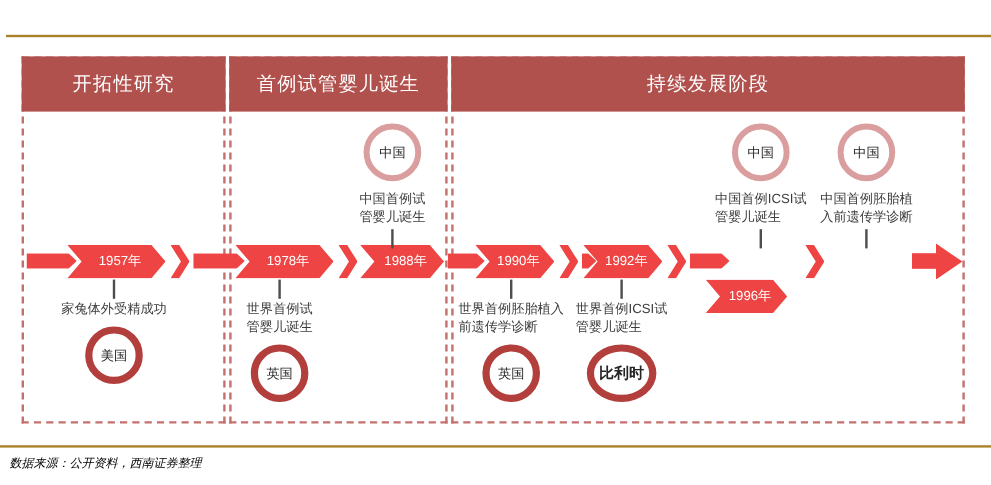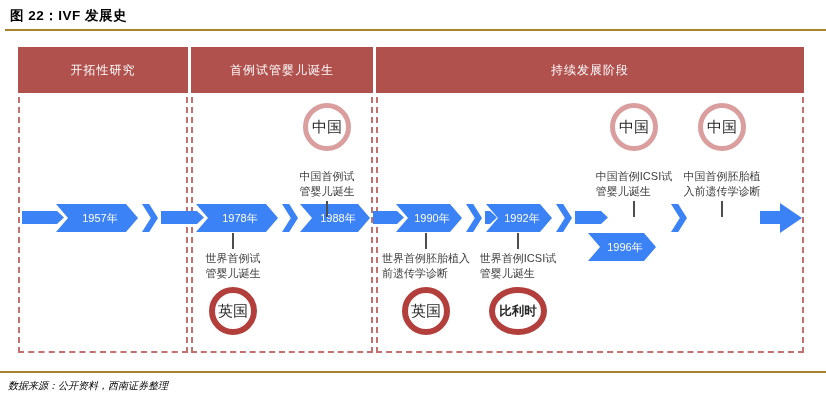--- a/index.html
+++ b/index.html
@@ -59,7 +59,6 @@
 
 <div class="page">
 
-  <div class="fig-title">图 22：IVF 发展史</div>
   <div class="gold-line gold-top"></div>
 
   <div class="sec-box box-1"></div>

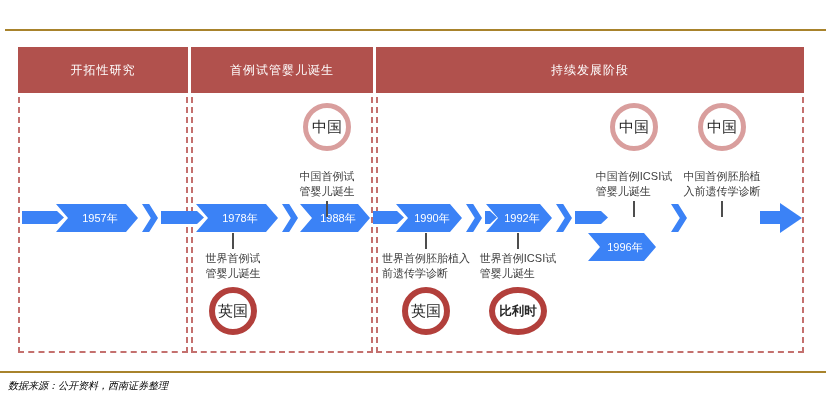--- a/index.html
+++ b/index.html
@@ -20,7 +20,7 @@
 
   
   .sec-band{position:absolute;top:47px;height:46px;background:#b1514d;z-index:2;
-            color:#fff;font-size:12px;font-weight:500;display:flex;align-items:center;justify-content:center;letter-spacing:1px;}
+            color:#fff;font-size:16px;font-weight:500;display:flex;align-items:center;justify-content:center;letter-spacing:1px;}
   .band-1{left:18px;width:170px;}
   .band-2{left:191px;width:182px;}
   .band-3{left:376px;width:428px;}

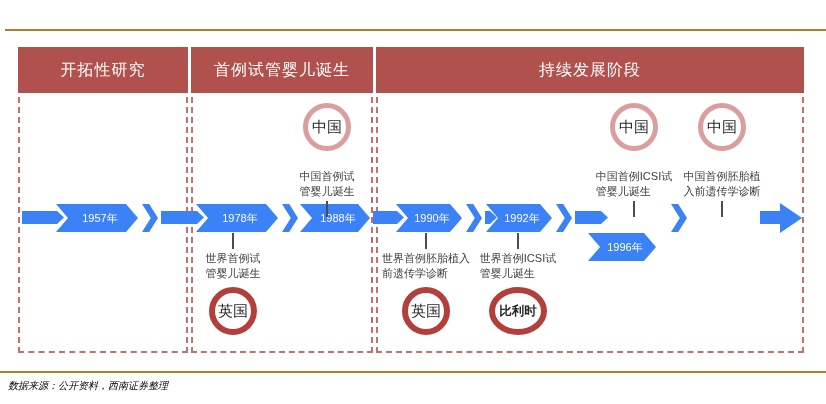--- a/index.html
+++ b/index.html
@@ -47,7 +47,7 @@
   .elines{display:inline-block;text-align:left;}
   .circle{box-sizing:border-box;width:48px;height:48px;border-radius:50%;background:#fff;
           display:flex;align-items:center;justify-content:center;margin:0 auto;
-          font-size:15px;color:#262626;}
+          font-size:11px;color:#262626;}
   .event.bottom .circle{margin-top:6px;}
   .event.top .circle{margin-bottom:0;}
   .ring-china{border:5px solid #d99e9d;}

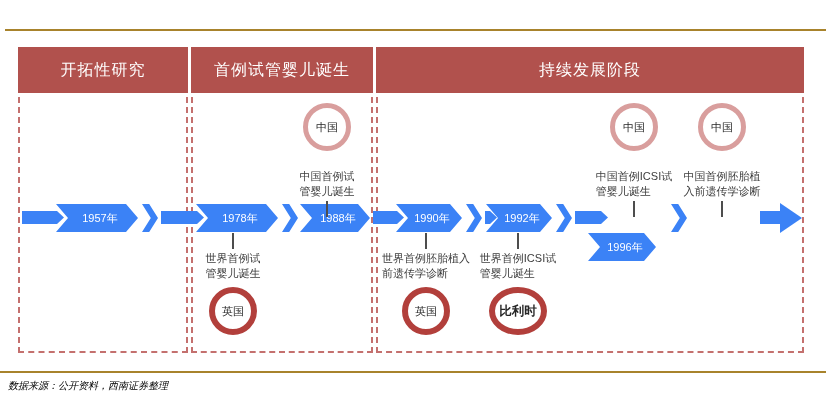--- a/index.html
+++ b/index.html
@@ -43,7 +43,7 @@
   .connector{width:2px;height:16px;background:#4d4d4d;margin:0 auto;}
   .event.top .connector{margin-top:2px;}
   .etext{margin-top:2px;font-size:11px;line-height:15px;color:#3c3c3c;}
-  .event.top .etext{margin-top:18px;margin-bottom:0;}
+  .event.top .etext{margin-top:8px;margin-bottom:0;}
   .elines{display:inline-block;text-align:left;}
   .circle{box-sizing:border-box;width:48px;height:48px;border-radius:50%;background:#fff;
           display:flex;align-items:center;justify-content:center;margin:0 auto;

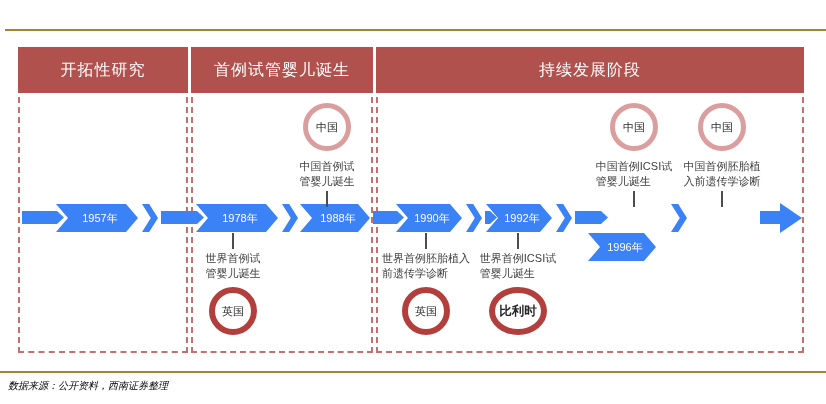--- a/index.html
+++ b/index.html
@@ -26,7 +26,7 @@
   .band-3{left:376px;width:428px;}
 
   
-  .tl{position:absolute;z-index:3;background:#3b82f6;}
+  .tl{position:absolute;z-index:3;background:#ef4444;}
   .tl-bar{top:211px;height:13px;clip-path:polygon(0 0,calc(100% - 7px) 0,100% 50%,calc(100% - 7px) 100%,0 100%);}
   .tl-banner{top:204px;height:28px;z-index:4;
              clip-path:polygon(0 0,calc(100% - 12px) 0,100% 50%,calc(100% - 12px) 100%,0 100%,12px 50%);

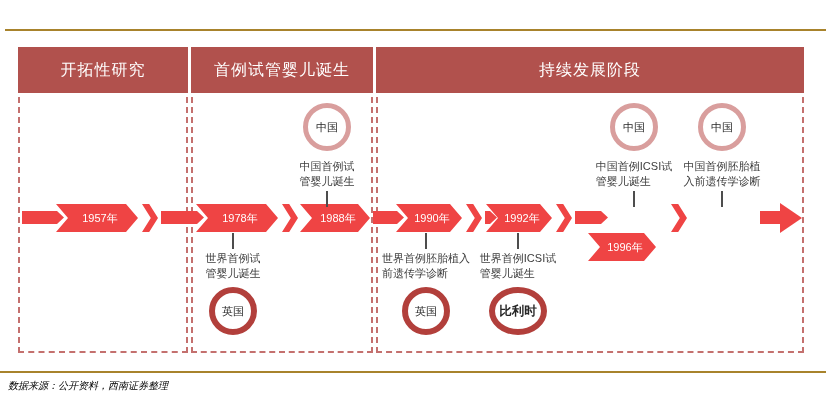--- a/index.html
+++ b/index.html
@@ -88,6 +88,13 @@
   <div class="tl tl-shaft" style="left:760px;width:22px;"></div>
   <div class="tl tl-head" style="left:780px;"></div>
 
+  <div class="event bottom" style="left:35px;">
+    <div class="connector"></div>
+    <div class="etext"><div class="elines"><div>家兔体外受精成功</div><div></div></div></div>
+    <div class="circle ring-country">
+        <span>美国</span>
+      </div>
+  </div>
 
   <div class="event bottom" style="left:173px;">
     <div class="connector"></div>

